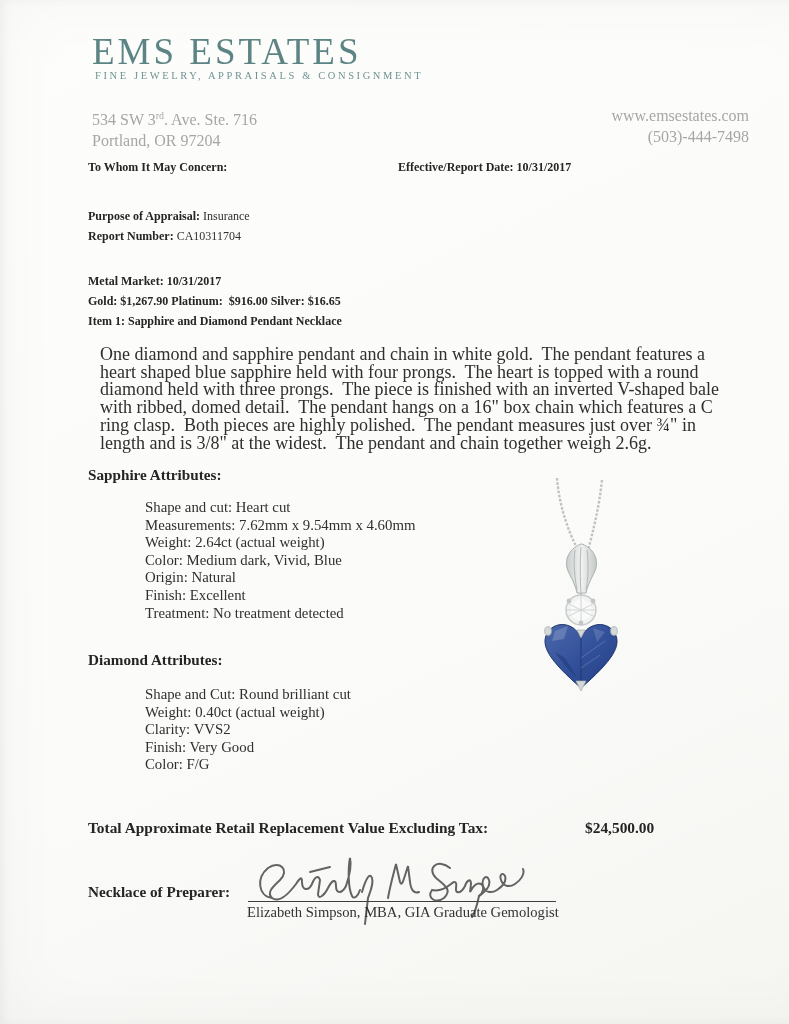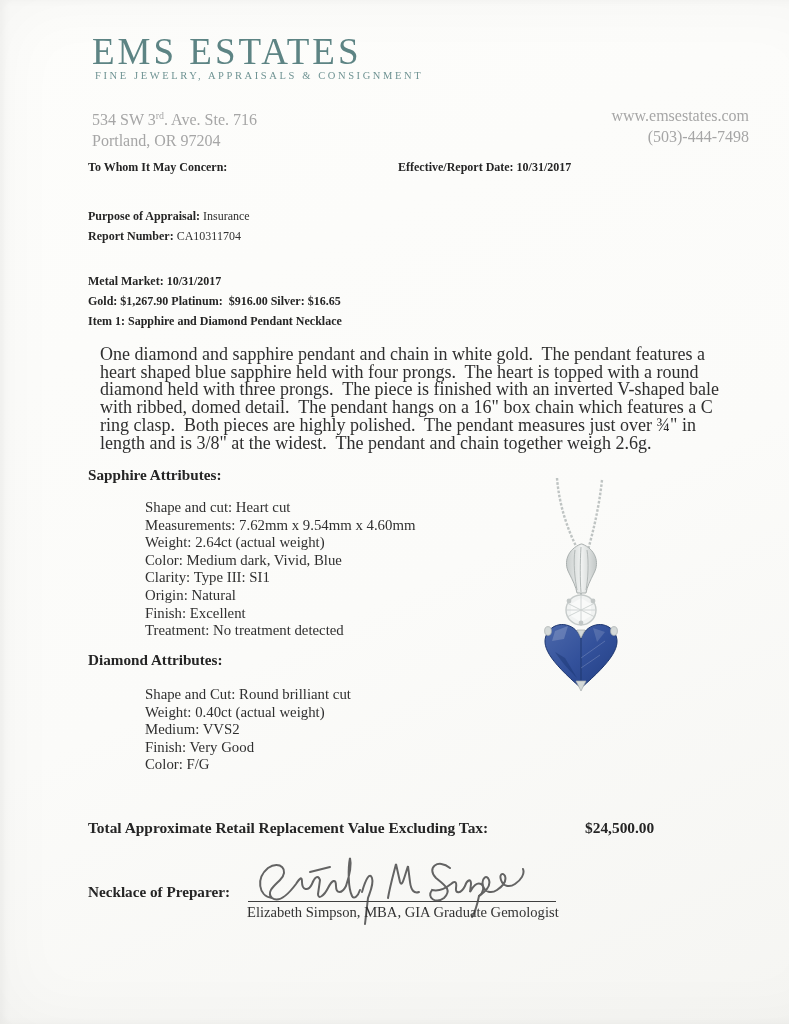--- a/index.html
+++ b/index.html
@@ -85,7 +85,6 @@
     <div>Measurements: 7.62mm x 9.54mm x 4.60mm</div>
     <div>Weight: 2.64ct (actual weight)</div>
     <div>Color: Medium dark, Vivid, Blue</div>
-    <div>Clarity: Type III: SI1</div>
     <div>Origin: Natural</div>
     <div>Finish: Excellent</div>
     <div>Treatment: No treatment detected</div>

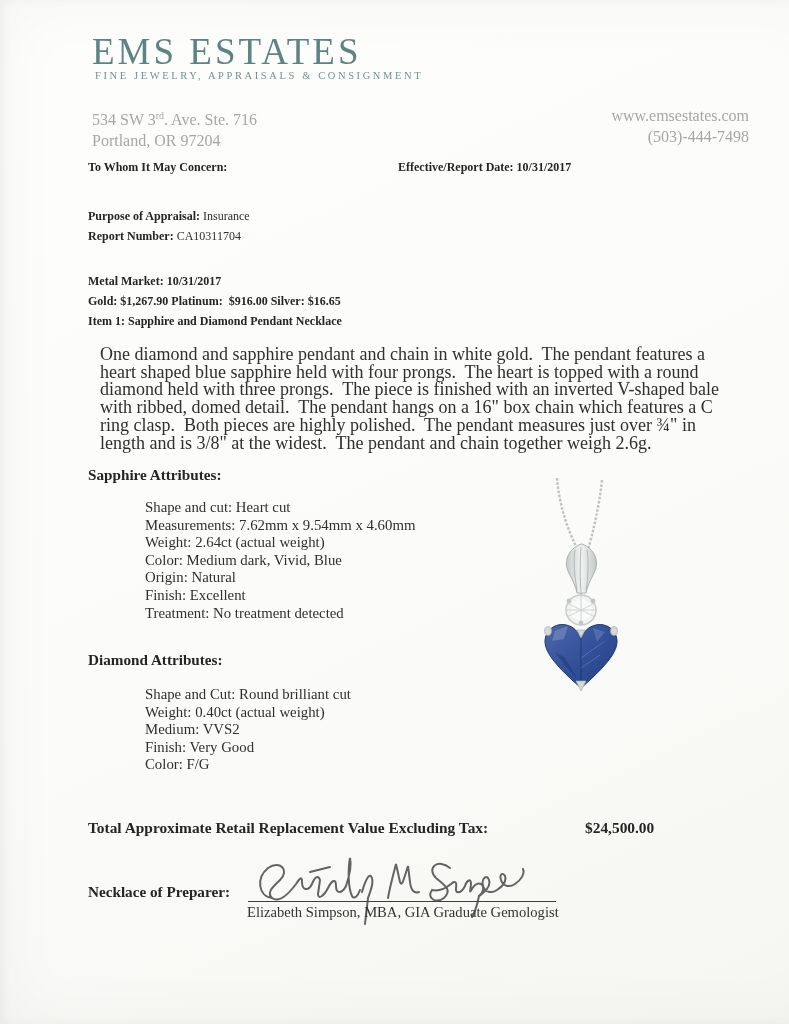--- a/index.html
+++ b/index.html
@@ -94,7 +94,7 @@
   <div class="abs attr-list" style="top:686px;">
     <div>Shape and Cut: Round brilliant cut</div>
     <div>Weight: 0.40ct (actual weight)</div>
-    <div>Medium: VVS2</div>
+    <div>Clarity: VVS2</div>
     <div>Finish: Very Good</div>
     <div>Color: F/G</div>
   </div>

